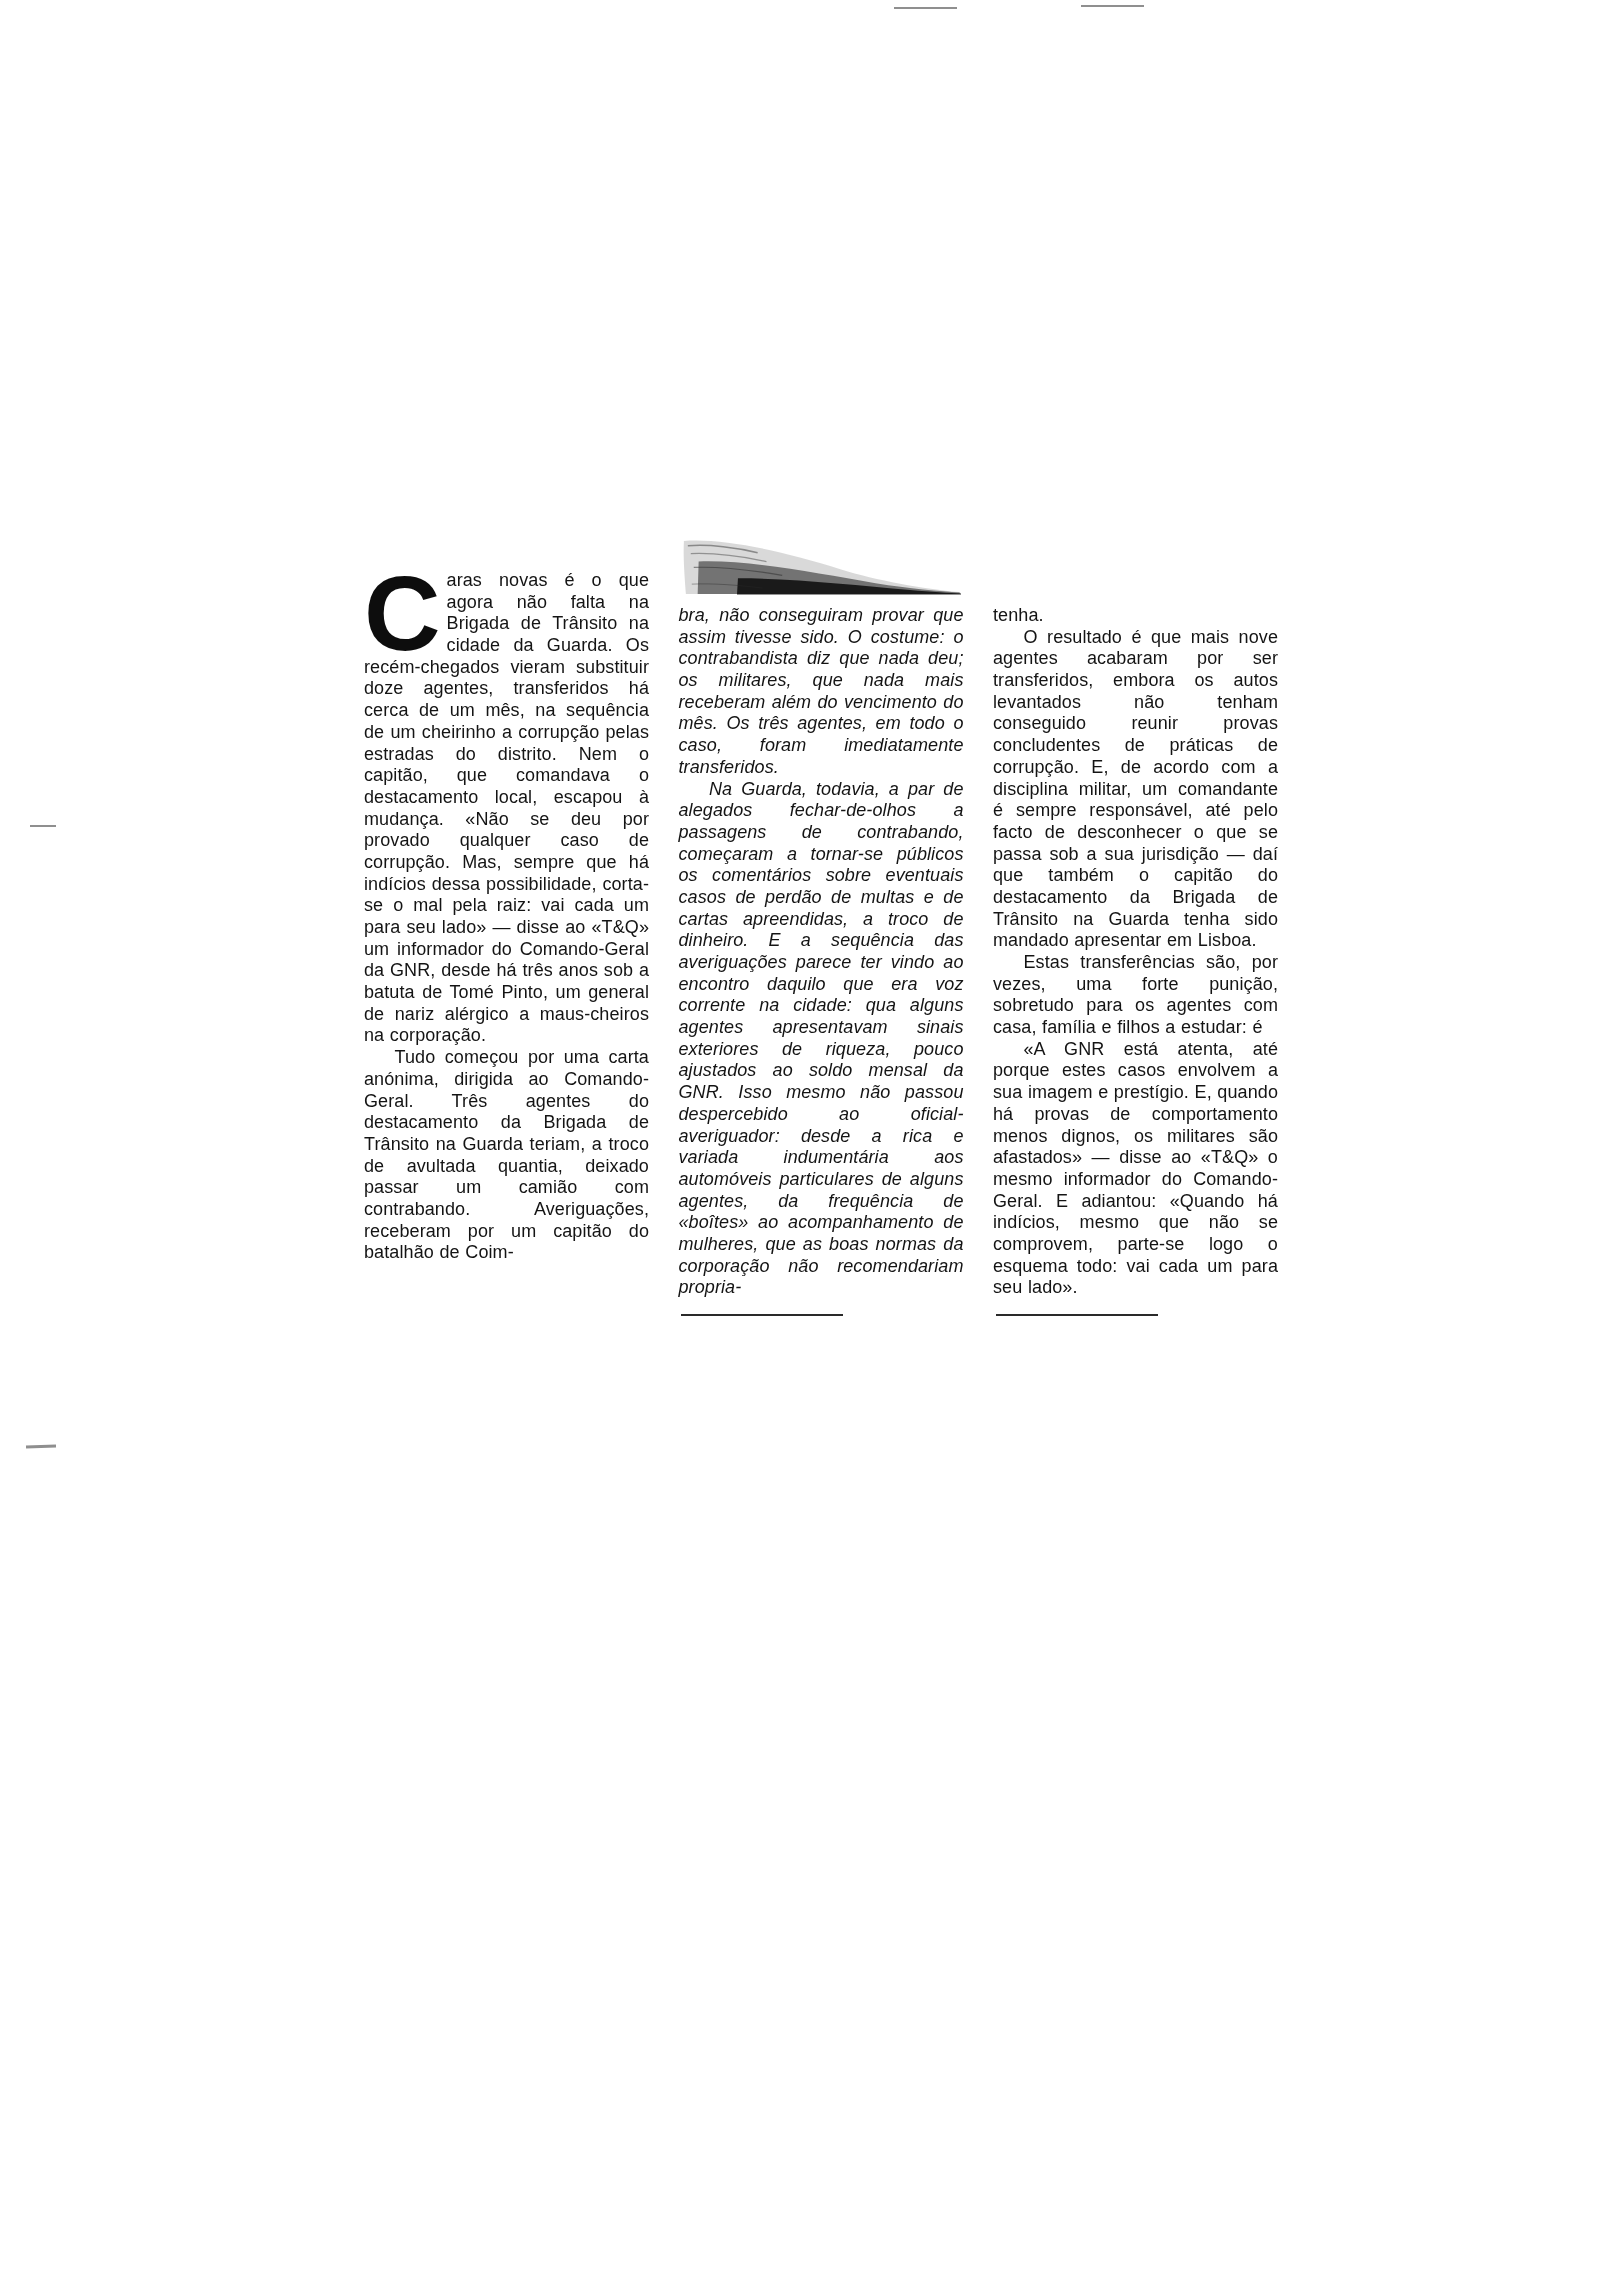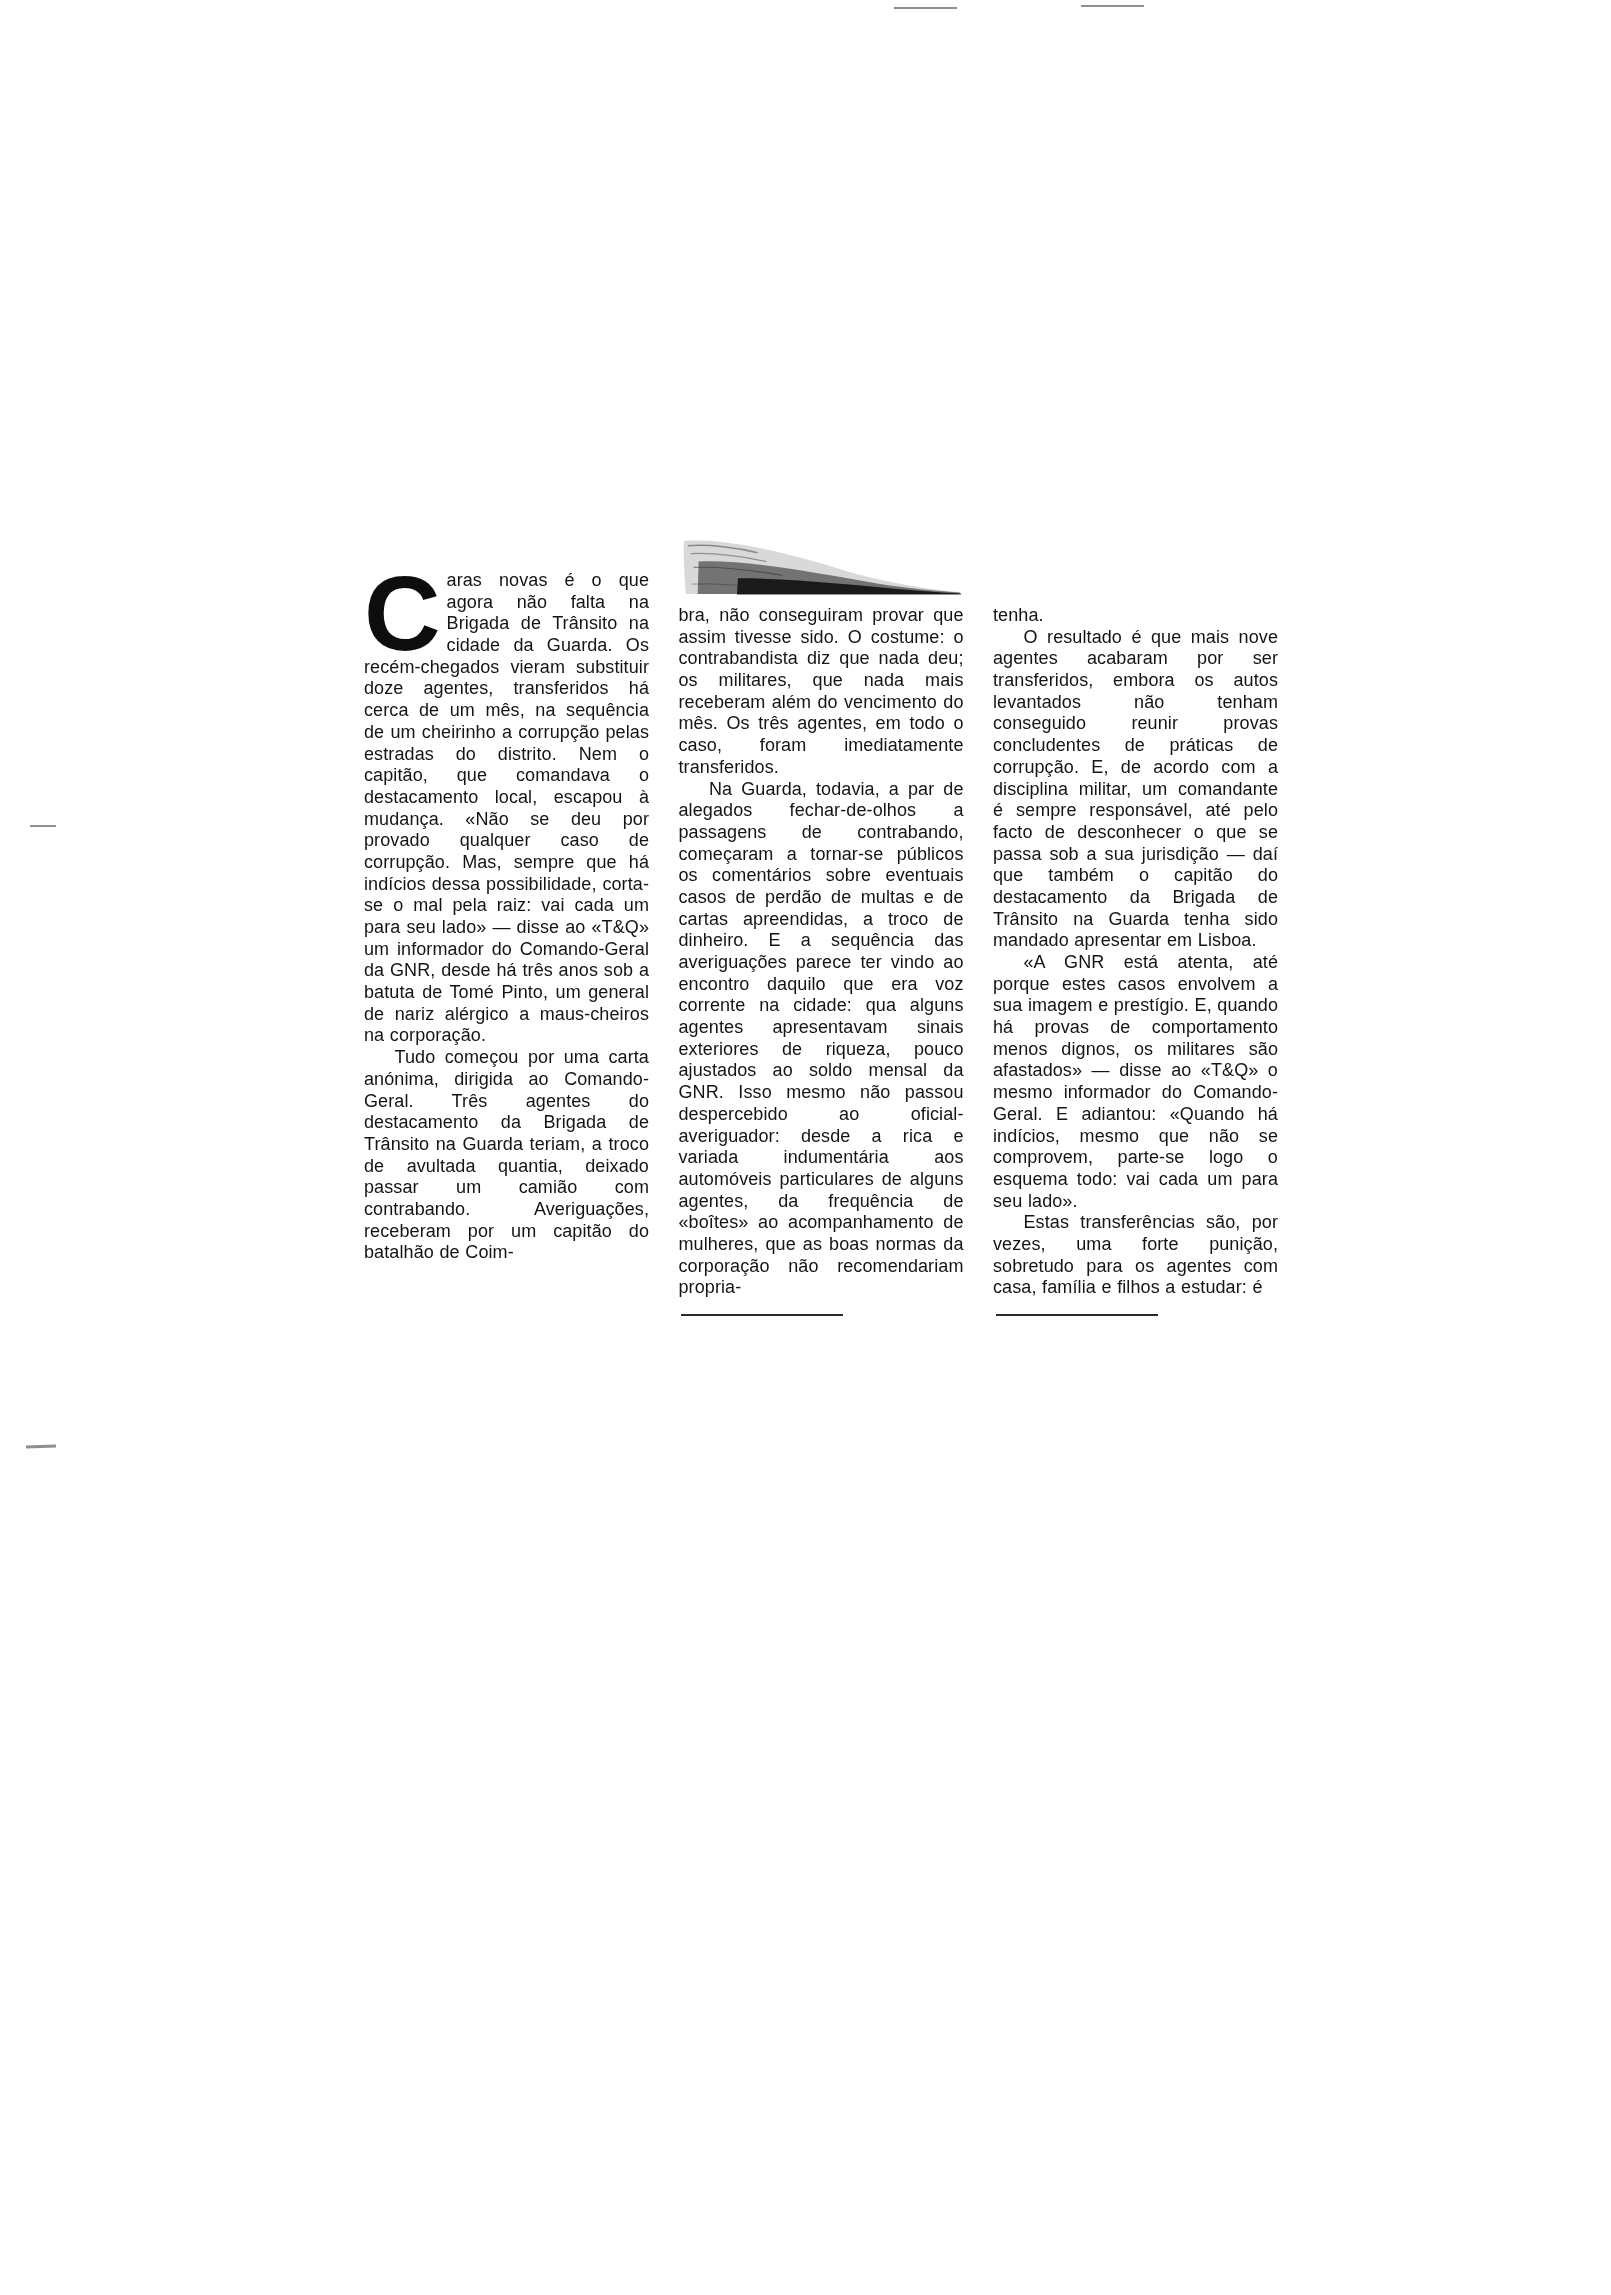--- a/index.html
+++ b/index.html
@@ -71,7 +71,7 @@
   }
 
   .col-1 { padding-top: 74px; }
-  .col-2 { padding-top: 74px; }
+  .col-2 { padding-top: 74px; font-style: italic; }
   .col-3 { padding-top: 74px; }
 
   

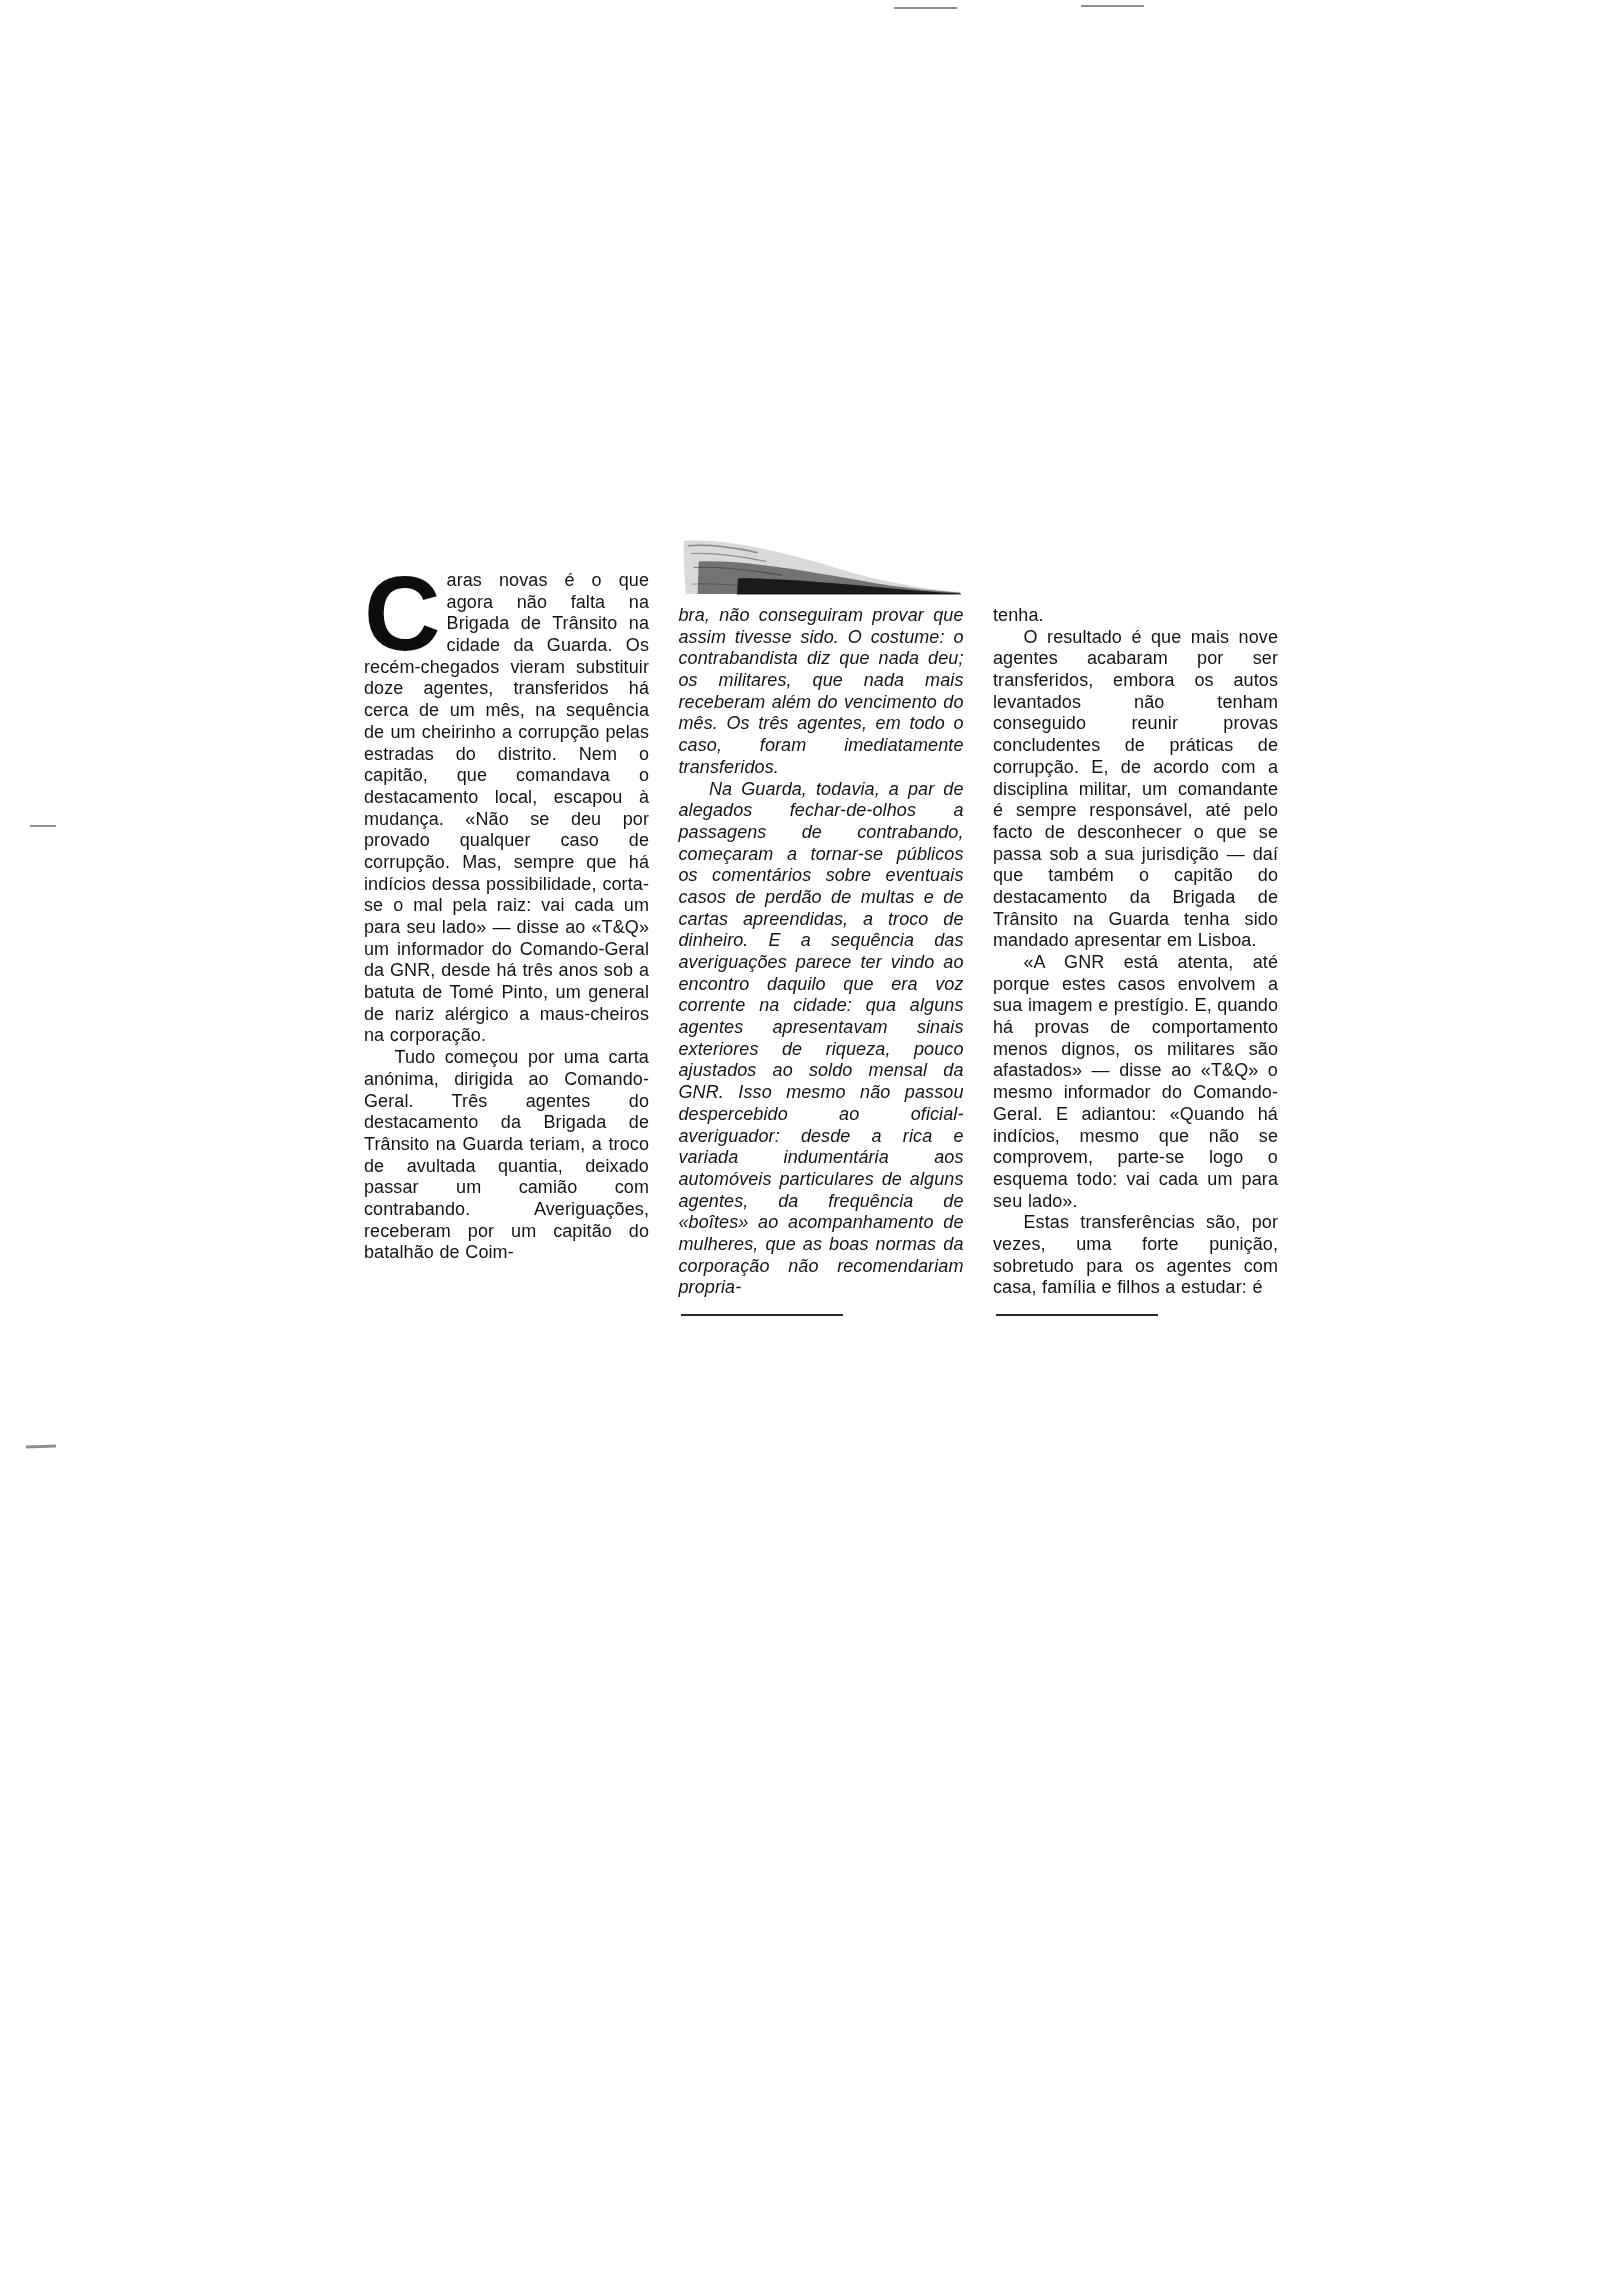--- a/index.html
+++ b/index.html
@@ -134,8 +134,8 @@
   <div class="col col-3">
     <p>tenha.</p>
     <p>O resultado é que mais nove agentes acabaram por ser transferidos, embora os autos levantados não tenham conseguido reunir provas concludentes de práticas de corrupção. E, de acordo com a disciplina militar, um comandante é sempre responsável, até pelo facto de desconhecer o que se passa sob a sua jurisdição — daí que também o capitão do destacamento da Brigada de Trânsito na Guarda tenha sido mandado apresentar em Lisboa.</p>
+    <p>Estas transferências são, por vezes, uma forte punição, sobretudo para os agentes com casa, família e filhos a estudar: é</p>
     <p>«A GNR está atenta, até porque estes casos envolvem a sua imagem e prestígio. E, quando há provas de comportamento menos dignos, os militares são afastados» — disse ao «T&amp;Q» o mesmo informador do Comando-Geral. E adiantou: «Quando há indícios, mesmo que não se comprovem, parte-se logo o esquema todo: vai cada um para seu lado».</p>
-    <p>Estas transferências são, por vezes, uma forte punição, sobretudo para os agentes com casa, família e filhos a estudar: é</p>
     <div class="col-rule"></div>
   </div>
 

